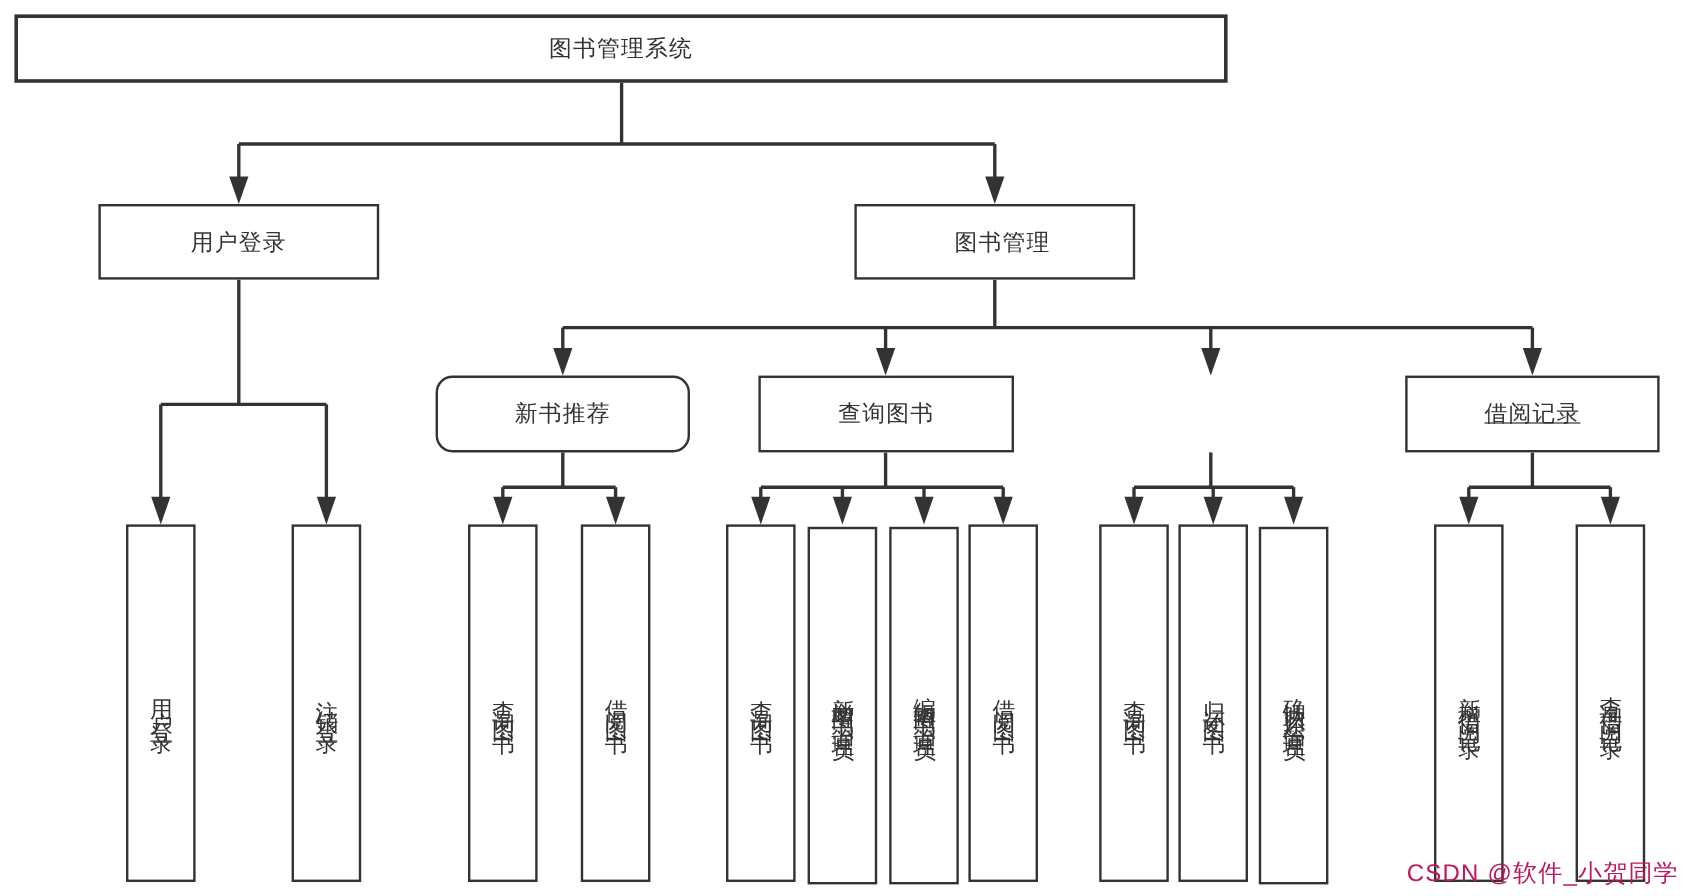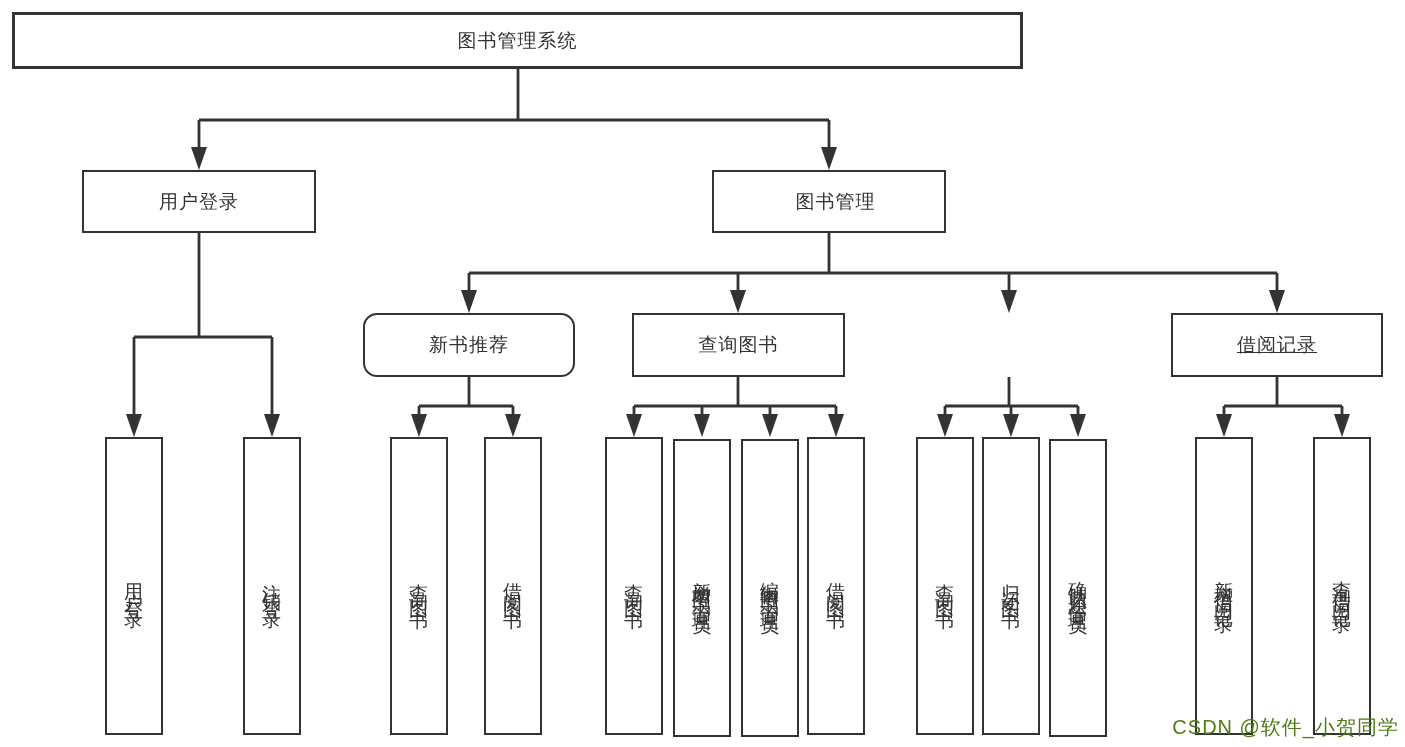--- a/index.html
+++ b/index.html
@@ -56,7 +56,7 @@
     right: 6px;
     bottom: 6px;
     z-index: 3;
-    color: #4d7c0f;
+    color: #be185d;
     font-size: 20px;
     letter-spacing: 1px;
     pointer-events: none;

